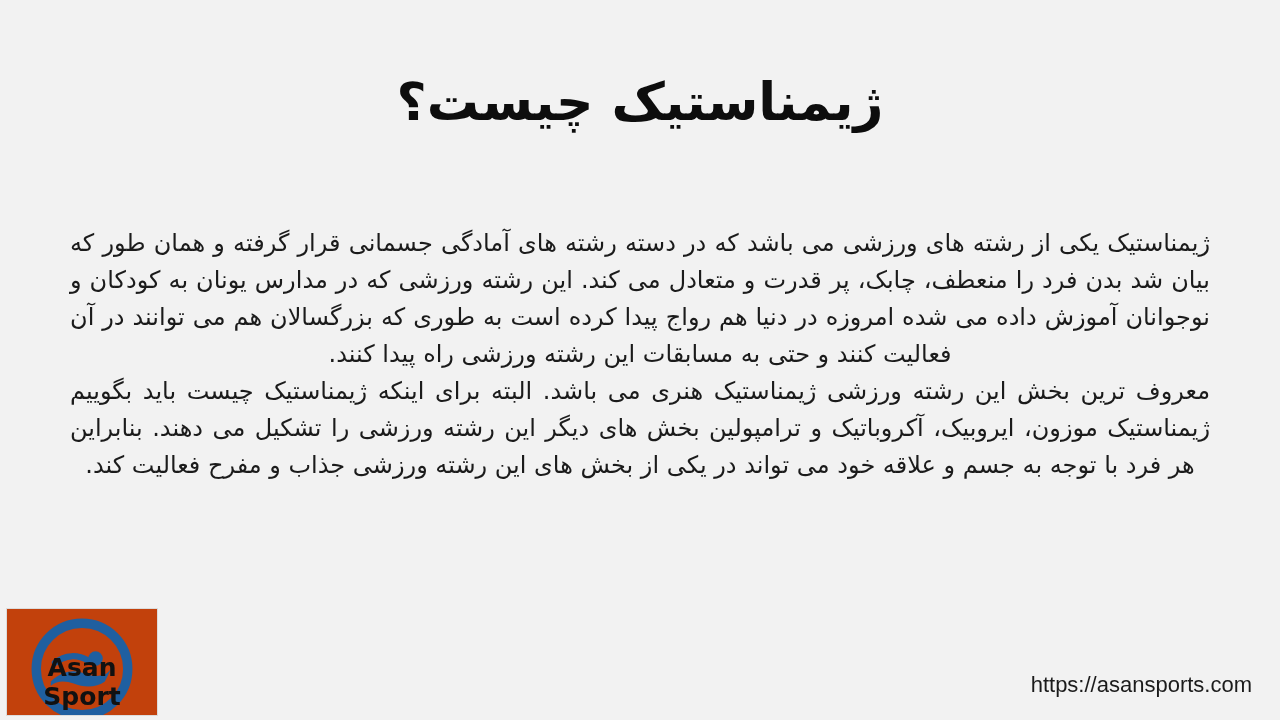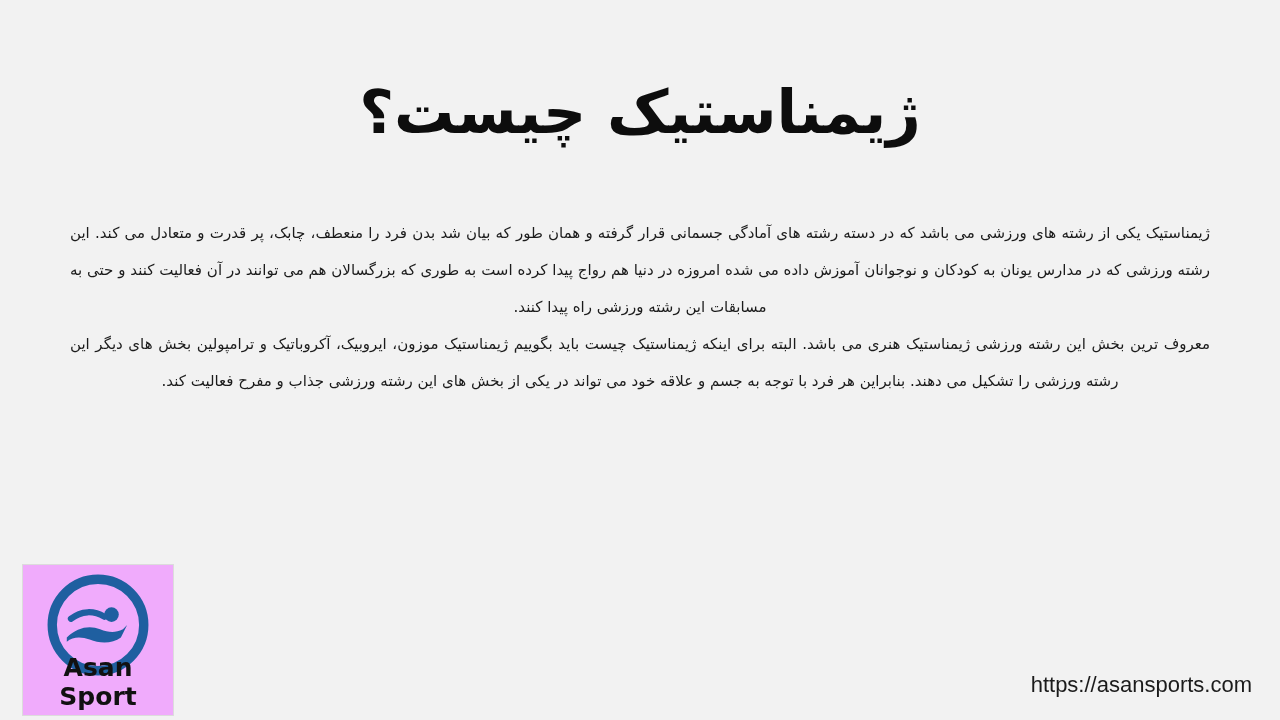--- a/index.html
+++ b/index.html
@@ -26,7 +26,7 @@
     left: 0;
     right: 0;
     text-align: center;
-    font-size: 60px;
+    font-size: 52px;
     font-weight: bold;
     color: #0d0d0d;
     direction: rtl;

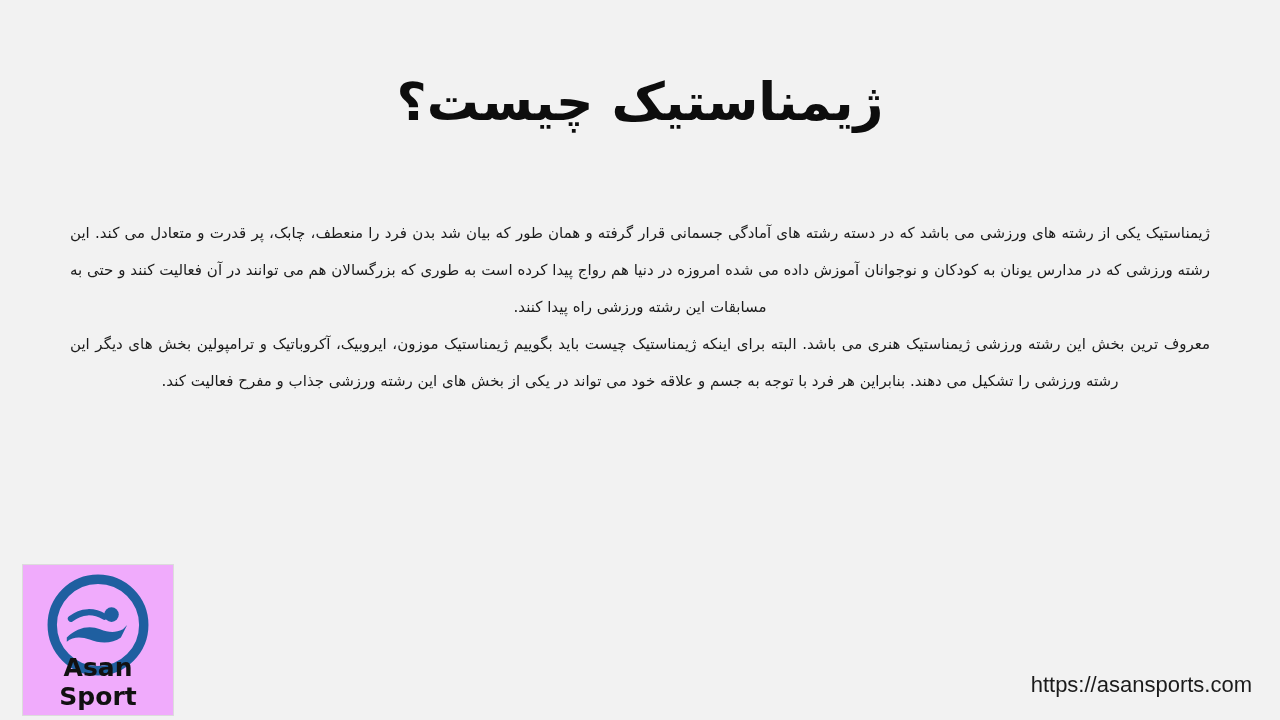--- a/index.html
+++ b/index.html
@@ -35,14 +35,14 @@
   }
   .body-text {
     position: absolute;
-    top: 215px;
+    top: 225px;
     right: 70px;
     width: 1140px;
     direction: rtl;
     text-align: justify;
     text-align-last: center;
     color: #1b1b1b;
-    font-size: 15px;
+    font-size: 24px;
     line-height: 37px;
   }
   .body-text p {

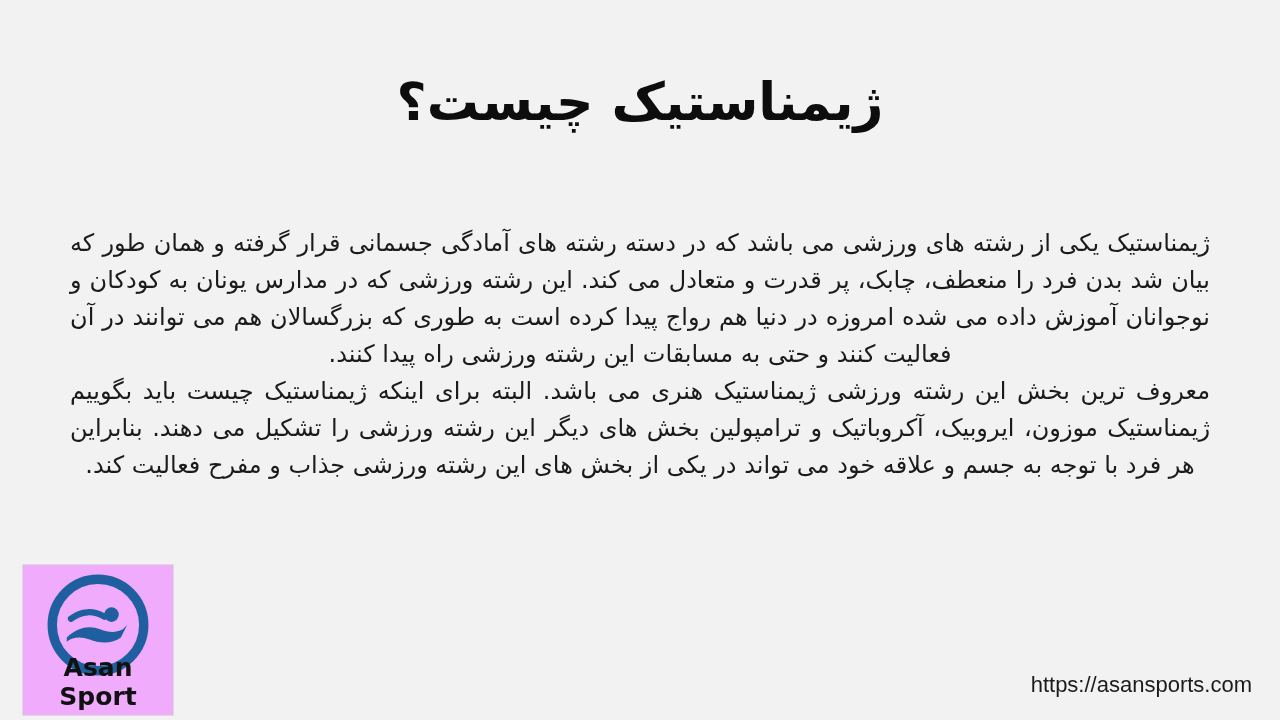--- a/index.html
+++ b/index.html
@@ -50,11 +50,11 @@
   }
   .logo-box {
     position: absolute;
-    left: 22px;
+    left: 6px;
     bottom: 4px;
     width: 152px;
-    height: 152px;
-    background: #f0abfc;
+    height: 108px;
+    background: #c2410c;
     border: 1px solid #dcdcdc;
     box-sizing: border-box;
     overflow: hidden;

